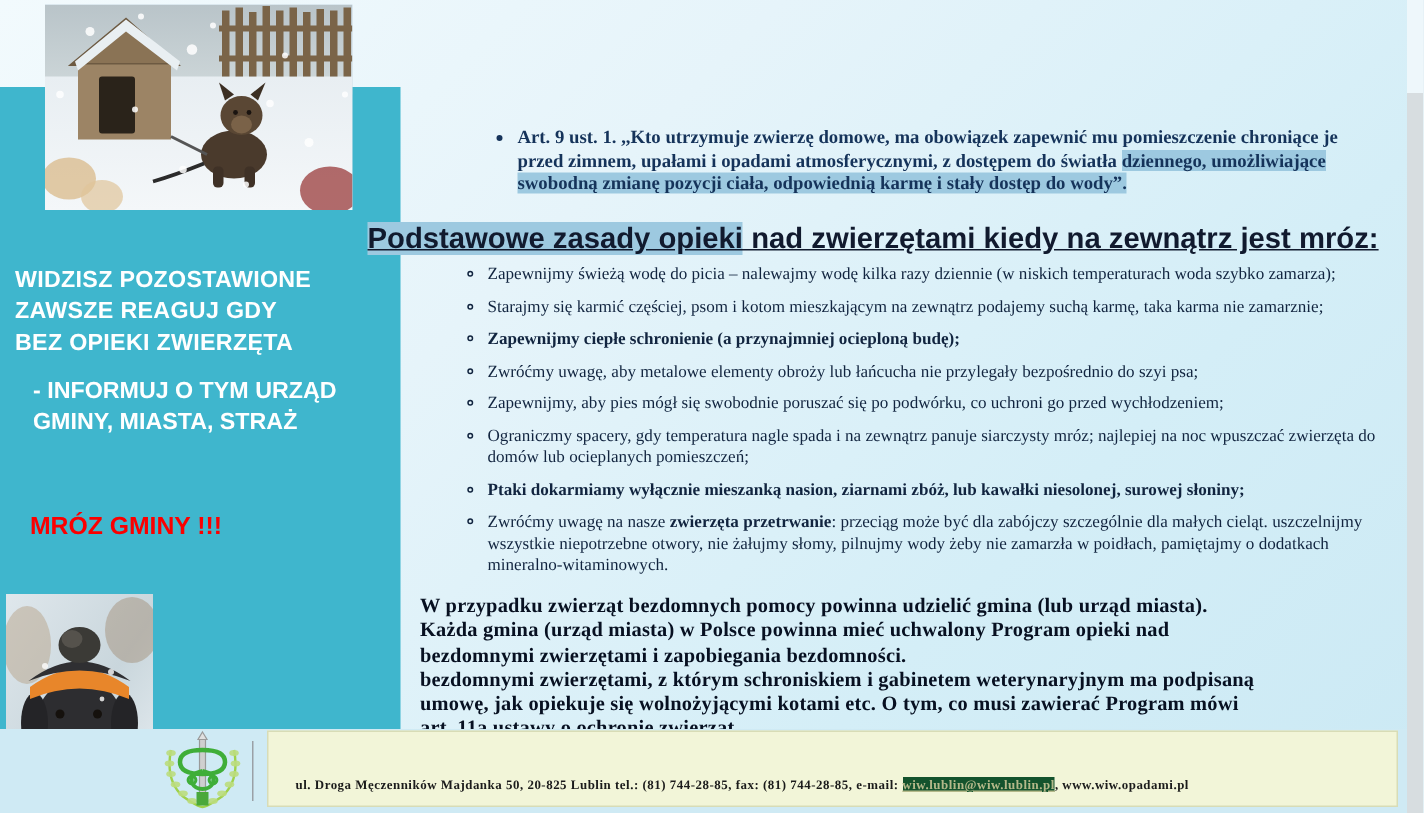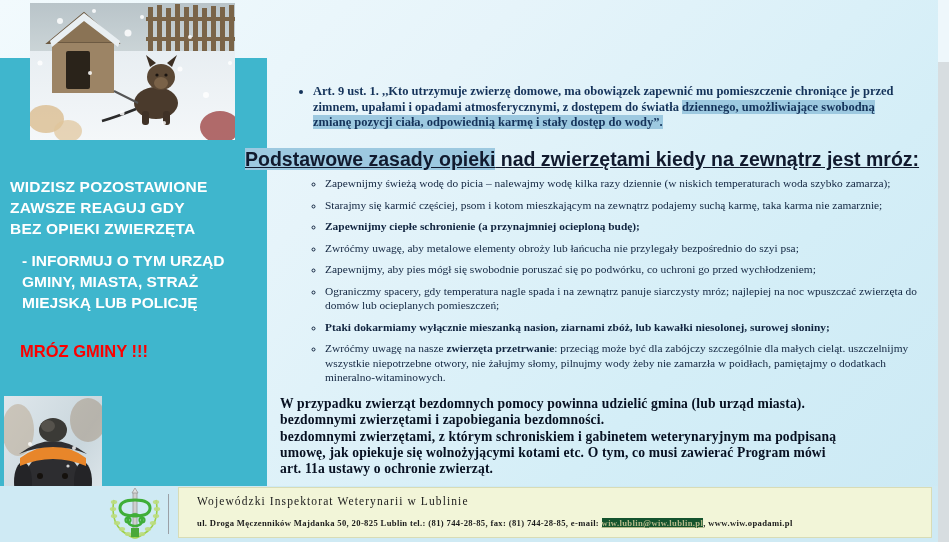--- a/index.html
+++ b/index.html
@@ -68,7 +68,7 @@
     font-size:12.5px;line-height:15.5px;color:#15335a;font-weight:bold;
   }
   .artlist ul{margin:0;padding-left:22px;}
-  .artlist li{list-style:disc;}
+  .artlist li{list-style:disc;margin-left:32px;}
   .hl{background:#9dc9e0;}
 
   .heading{

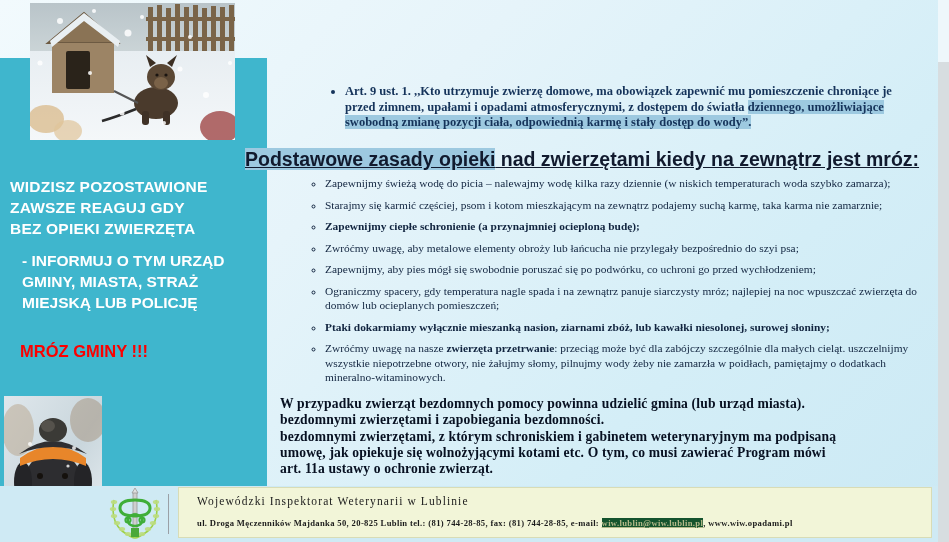--- a/index.html
+++ b/index.html
@@ -218,7 +218,6 @@
   <div class="sidebar-text2">
     <div>-  INFORMUJ O TYM URZĄD</div>
     <div>GMINY, MIASTA, STRAŻ</div>
-    <div>MIEJSKĄ LUB POLICJĘ</div>
   </div>
   <div class="sidebar-alert">
     <div>MRÓZ GMINY !!!</div>

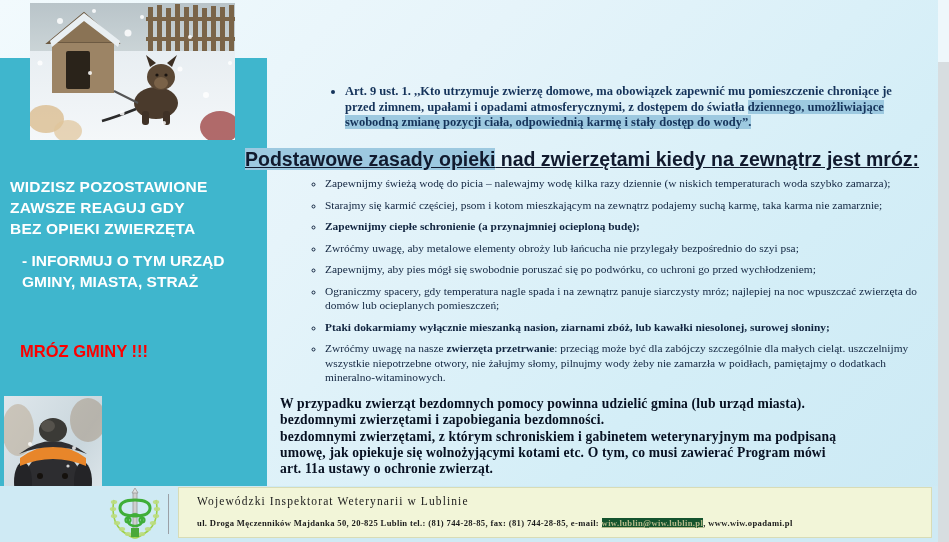--- a/index.html
+++ b/index.html
@@ -293,6 +293,7 @@
 
     <div class="closing">
       <div>W przypadku zwierząt bezdomnych pomocy powinna udzielić gmina (lub urząd miasta).</div>
+      <div>Każda gmina (urząd miasta) w Polsce powinna mieć uchwalony Program opieki nad</div>
       <div>bezdomnymi zwierzętami i zapobiegania bezdomności.</div>
       <div>bezdomnymi zwierzętami, z którym schroniskiem i gabinetem weterynaryjnym ma podpisaną</div>
       <div>umowę, jak opiekuje się wolnożyjącymi kotami etc. O tym, co musi zawierać Program mówi</div>

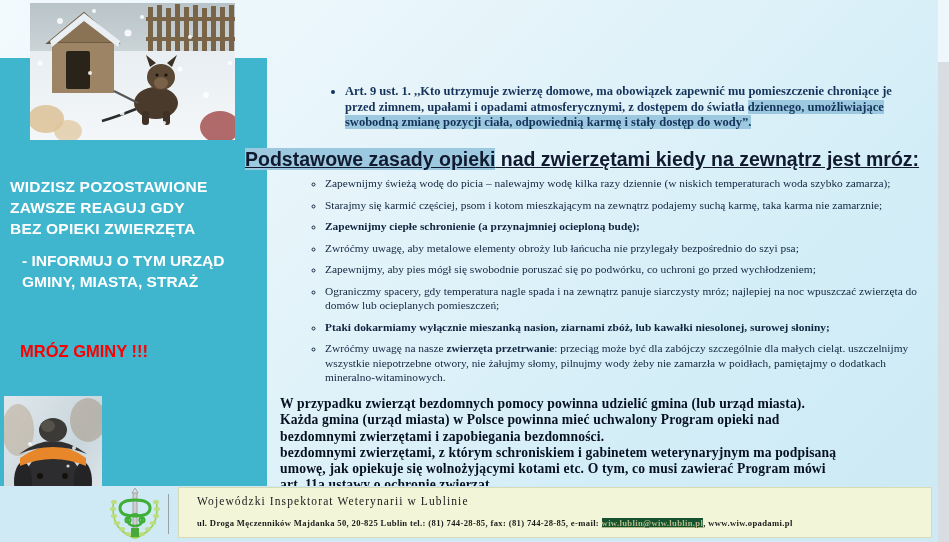--- a/index.html
+++ b/index.html
@@ -333,7 +333,6 @@
     </div>
     <div class="vsep"></div>
     <div class="footer-box">
-      <div class="footer-title">Wojewódzki Inspektorat Weterynarii w Lublinie</div>
       <div class="footer-addr"><span>ul. Droga Męczenników Majdanka 50, 20-825 Lublin tel.: (81) 744-28-85, fax: (81) 744-28-85, e-mail: </span><a class="mail" href="#">wiw.lublin@wiw.lublin.pl</a><span>, www.wiw.opadami.pl</span></div>
     </div>
   </div>

